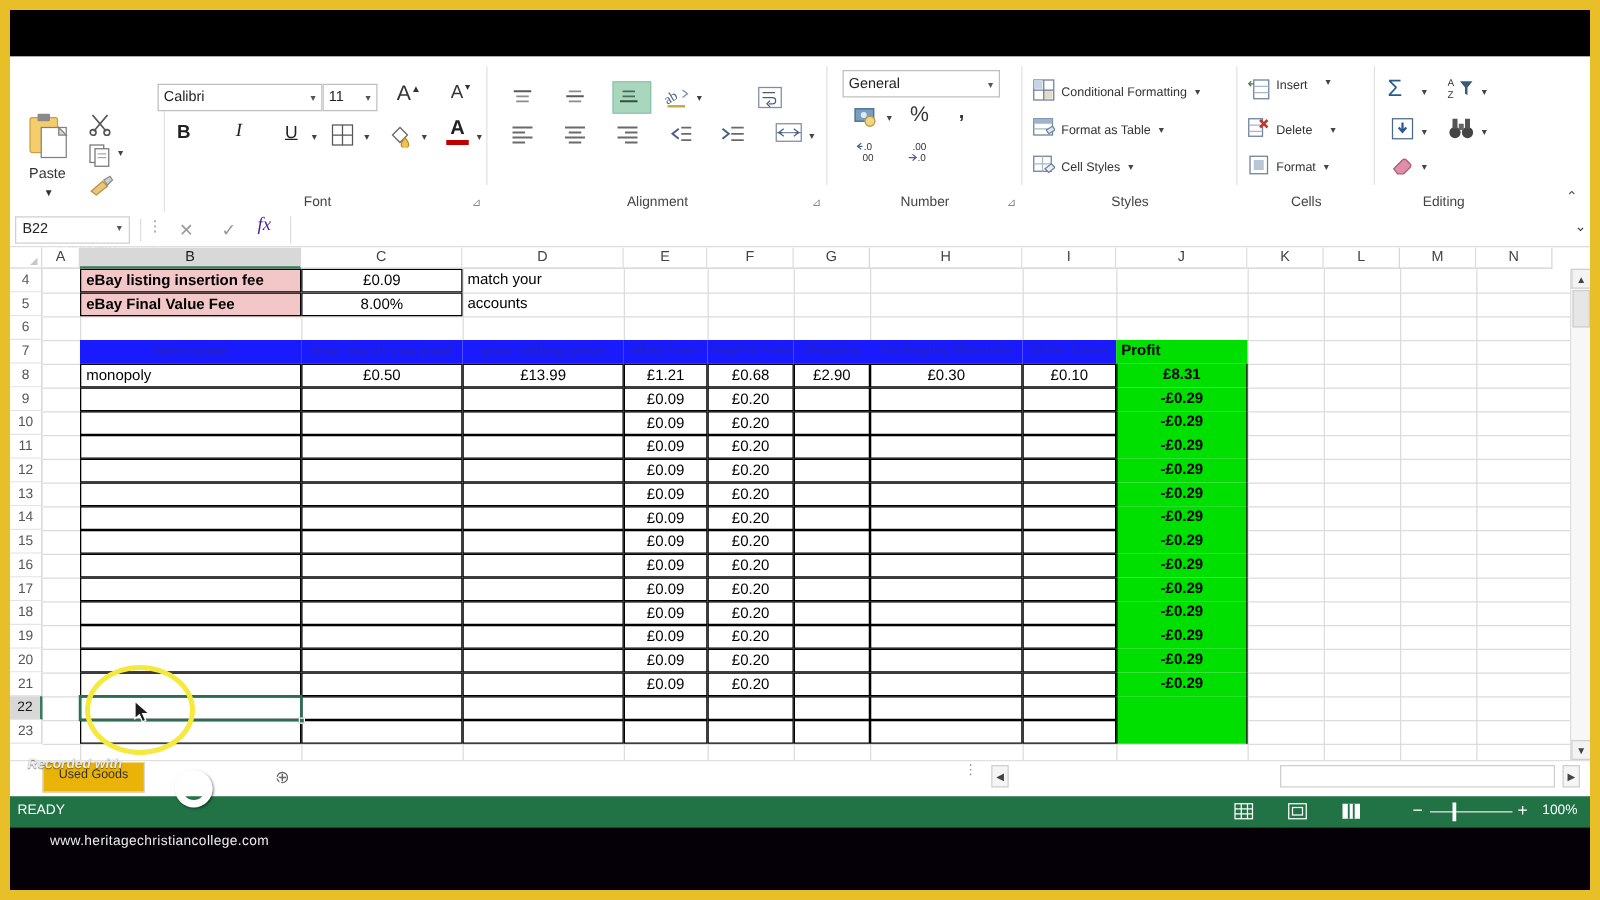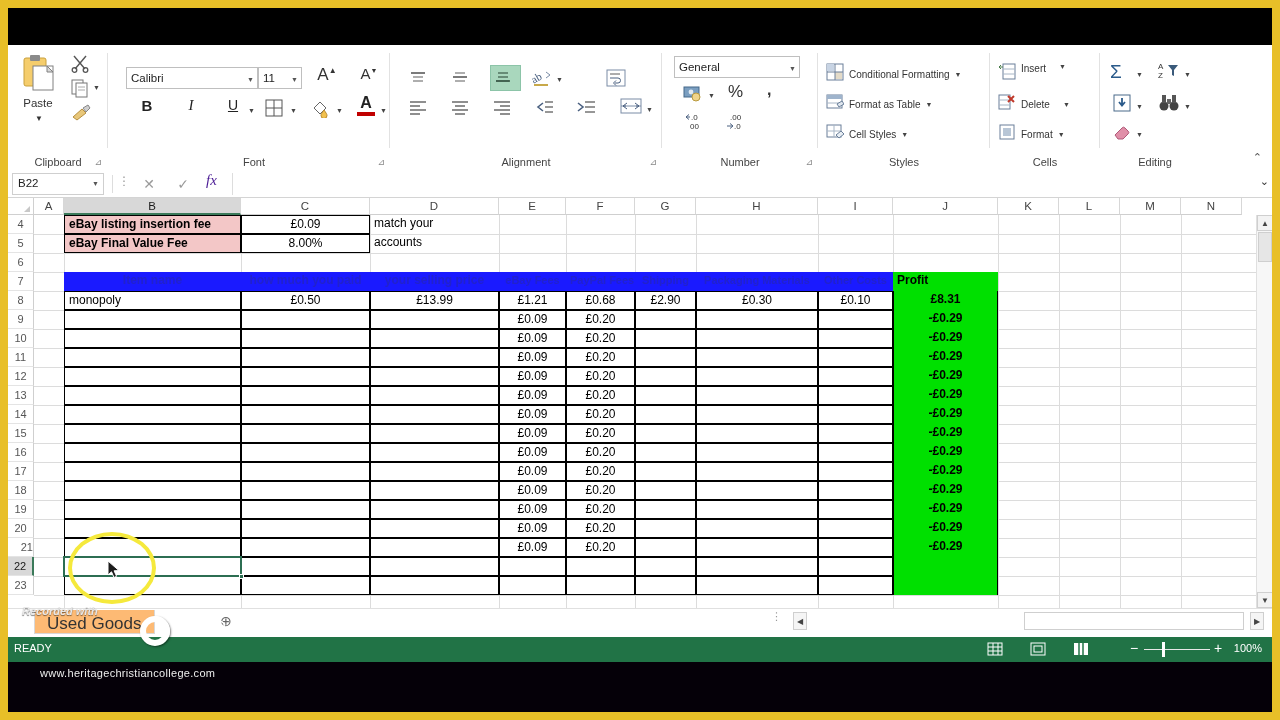--- a/index.html
+++ b/index.html
@@ -189,7 +189,7 @@
 
     <div class="ribbon">
 
-      <div class="rgroup" style="left:0;width:100px;">
+      <div class="rgroup" style="left:0;width:124px;margin-top:36px;">
         <div class="paste-icon">
           <svg width="40" height="42" viewBox="0 0 40 42">
             <rect x="6" y="5" width="22" height="28" rx="2" fill="#f5cd6c" stroke="#c9a03c"></rect>

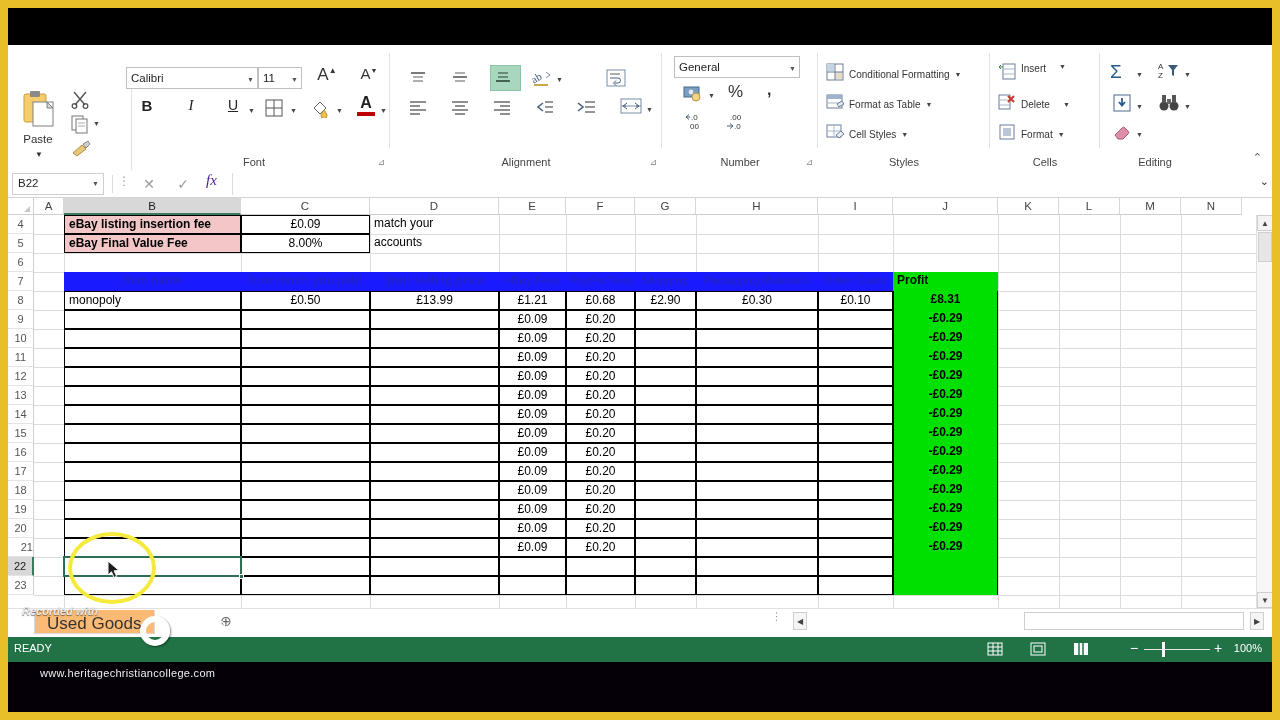--- a/index.html
+++ b/index.html
@@ -584,7 +584,7 @@
         <div class="rowhdr" style="top:266px;height:19px;line-height:19px;">18</div>
         <div class="rowhdr" style="top:285px;height:19px;line-height:19px;">19</div>
         <div class="rowhdr" style="top:304px;height:19px;line-height:19px;">20</div>
-        <div class="rowhdr" style="top:323px;height:19px;line-height:19px;text-align:right;">21</div>
+        <div class="rowhdr" style="top:323px;height:19px;line-height:19px;">21</div>
         <div class="rowhdr sel" style="top:342px;height:19px;line-height:19px;">22</div>
         <div class="rowhdr" style="top:361px;height:19px;line-height:19px;">23</div>
       </div>

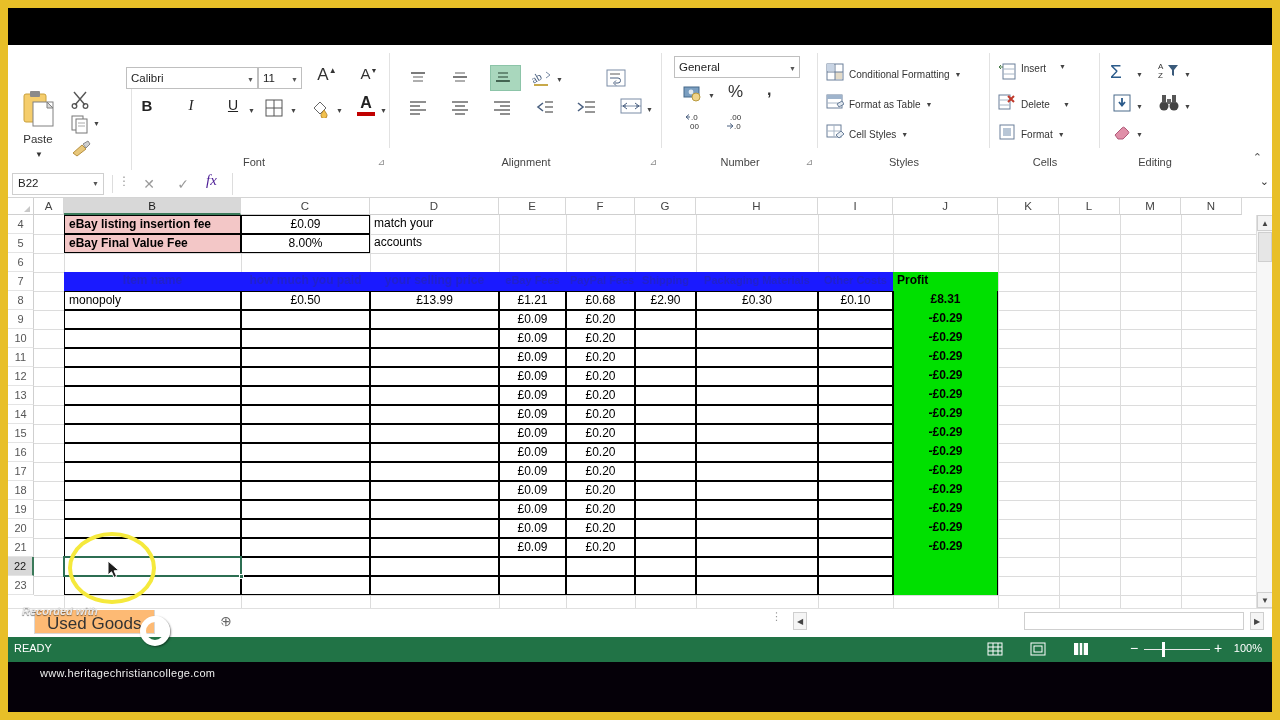--- a/index.html
+++ b/index.html
@@ -145,7 +145,7 @@
   .tabbar { position:relative; width:100%; height:26px; background:#fff; border-top:1px solid #e0e0e0;}
   .sheettab {
     position:absolute; left:26px; top:1px; height:24px; padding:4px 12px;
-    font-size:17px; color:#333; background:#fdba74; border:1px solid #d8d8d8; border-top:none;
+    font-size:10px; color:#333; background:#eab308; border:1px solid #d8d8d8; border-top:none;
   }
   .addsheet { position:absolute; top:4px; font-size:14px; color:#666;}
   .hsb { position:absolute; right:28px; top:3px; height:18px; width:220px; border:1px solid #cfcfcf; background:#fff;}

